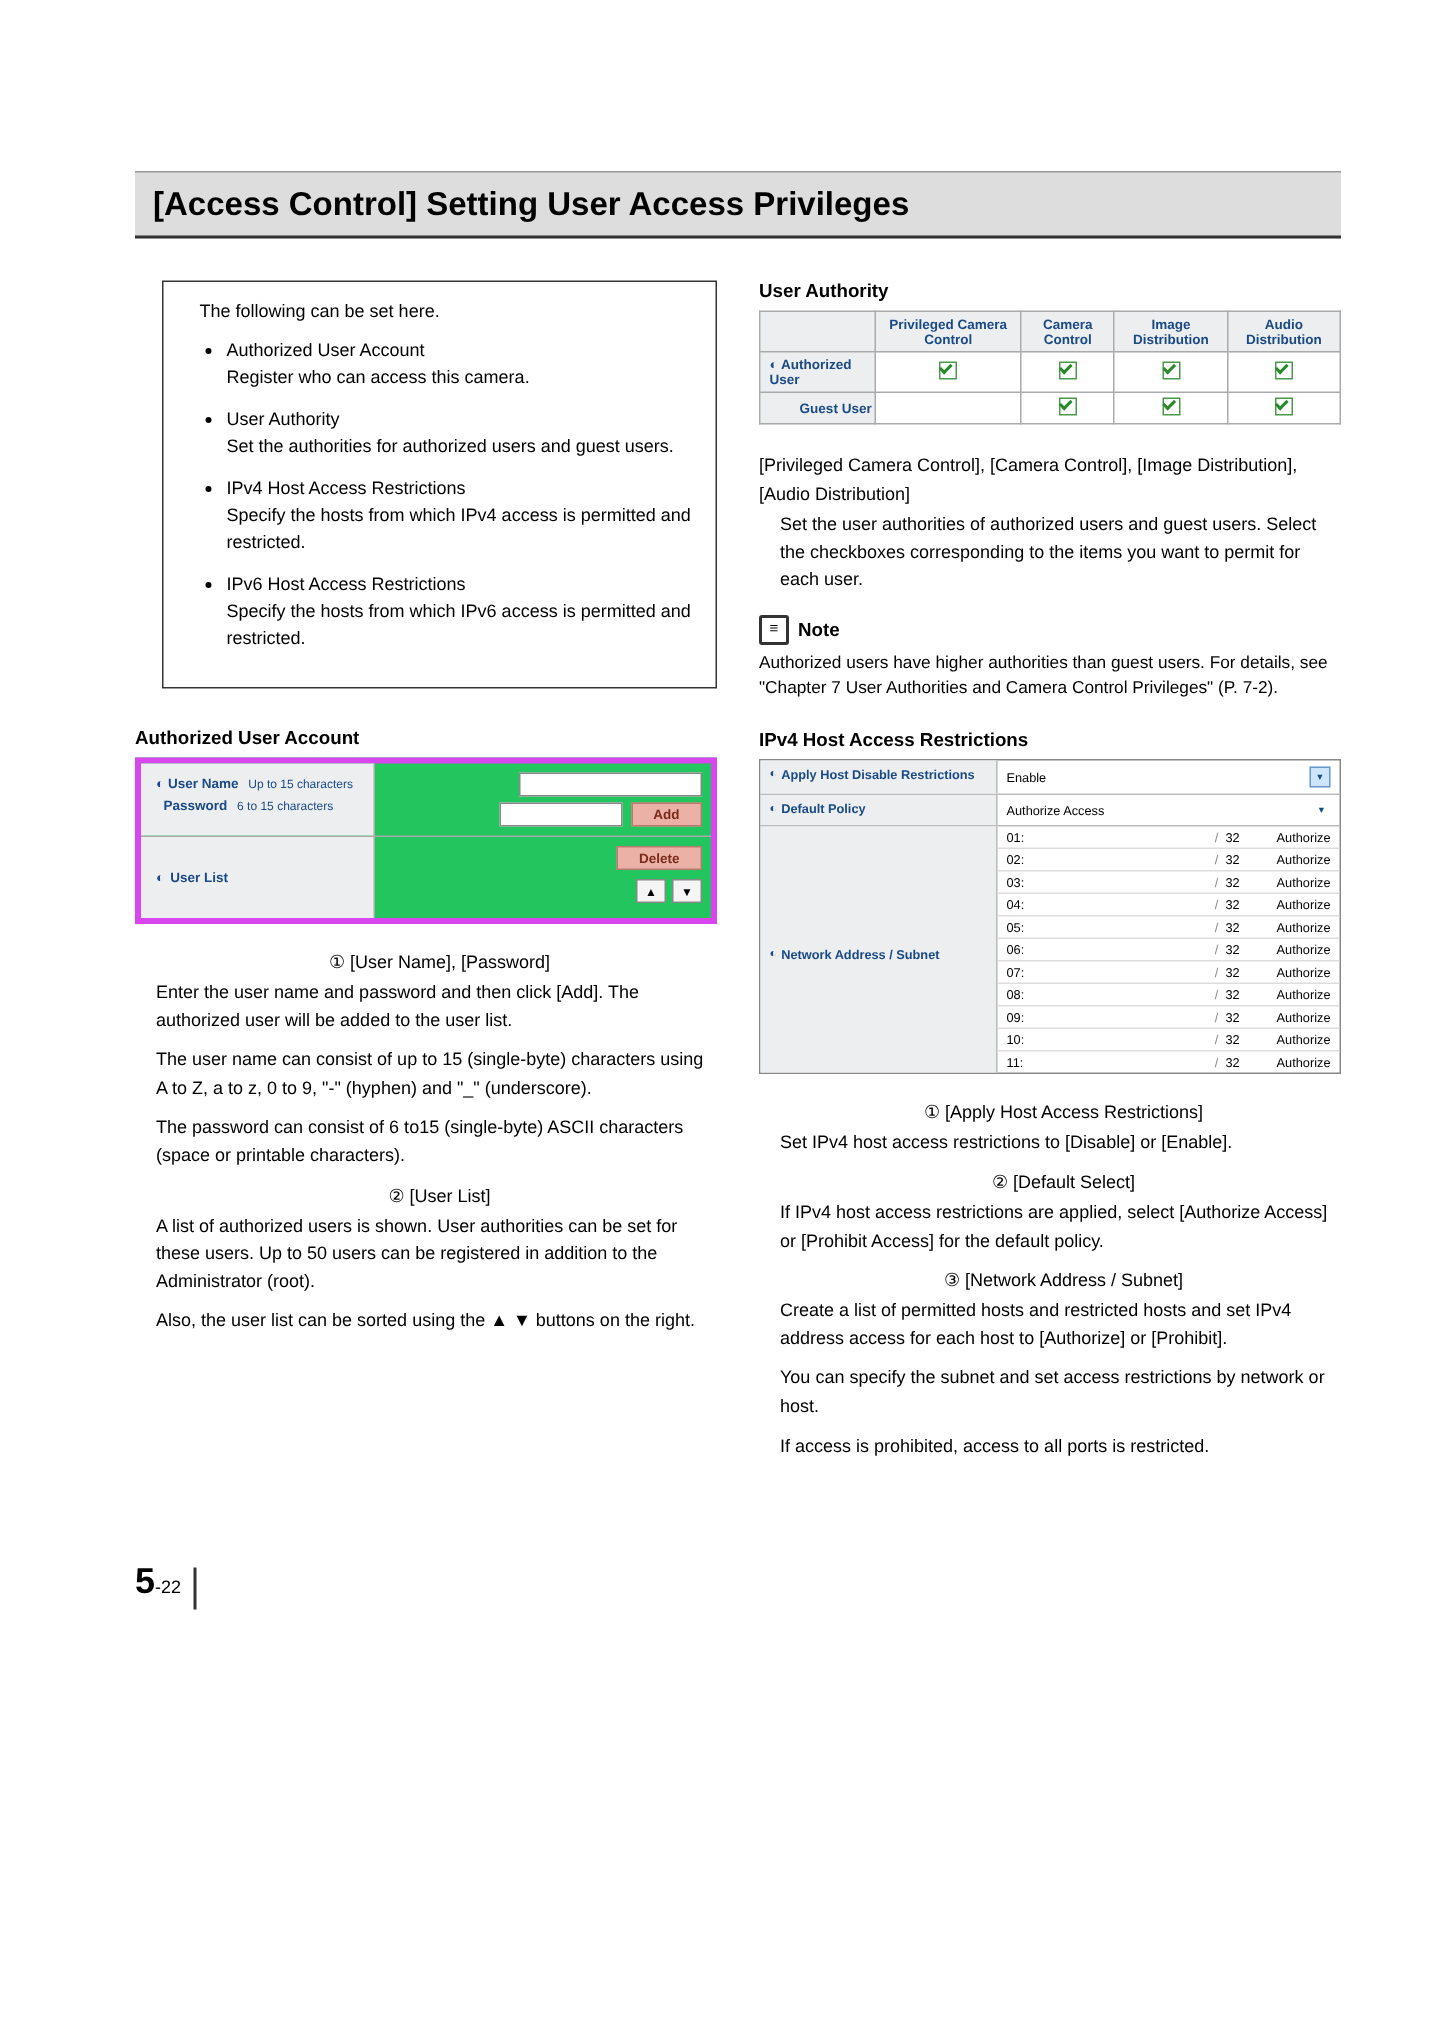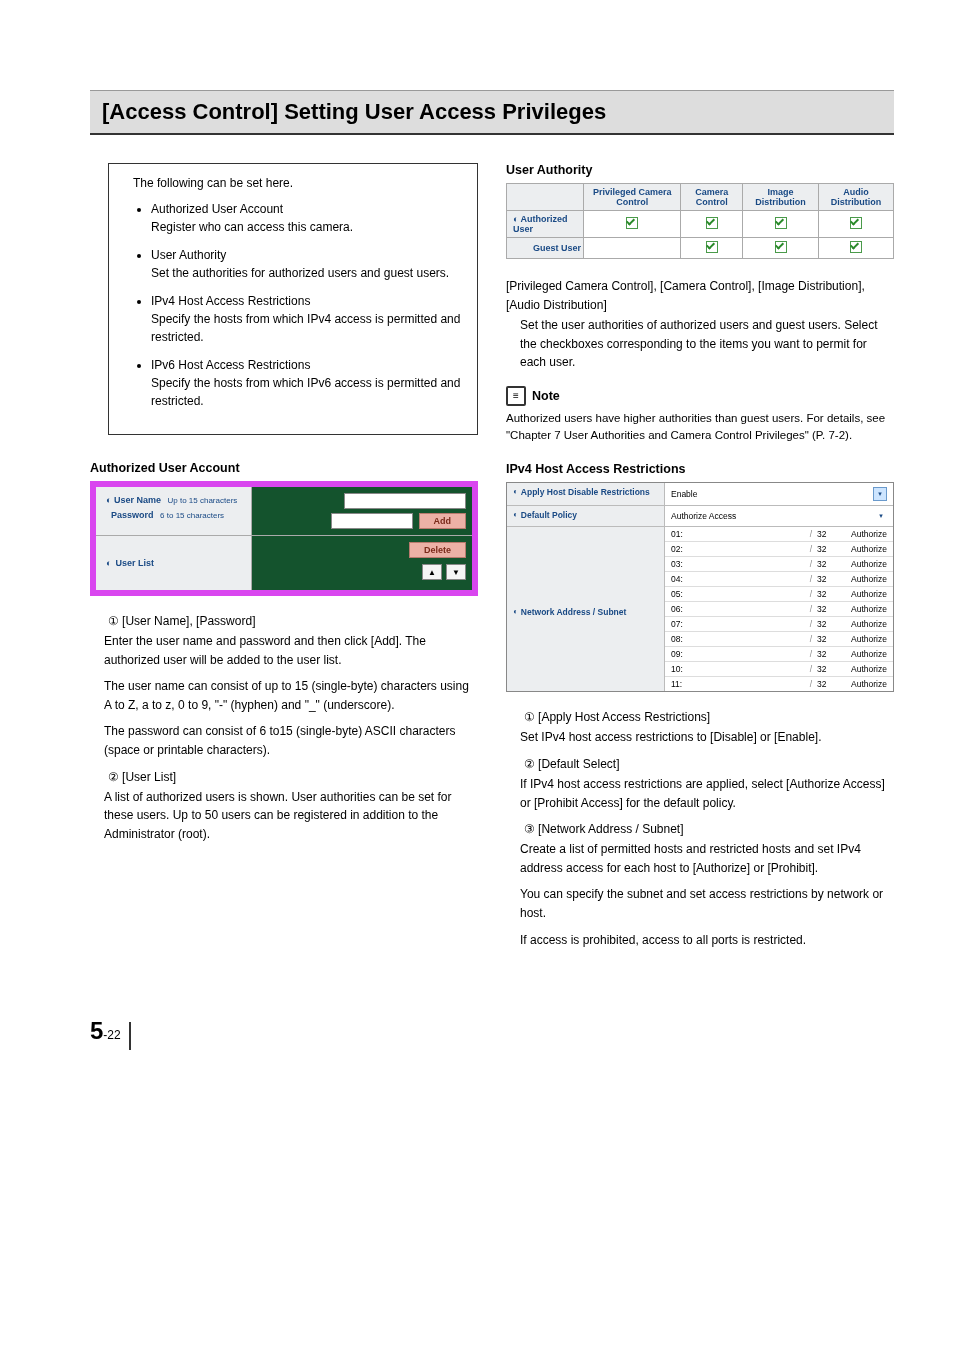--- a/index.html
+++ b/index.html
@@ -13,6 +13,7 @@
   }
   .page {
     padding: 90px 60px 40px 90px;
+    margin-top: 24px;
   }
   .title-bar {
     background: #ddd;

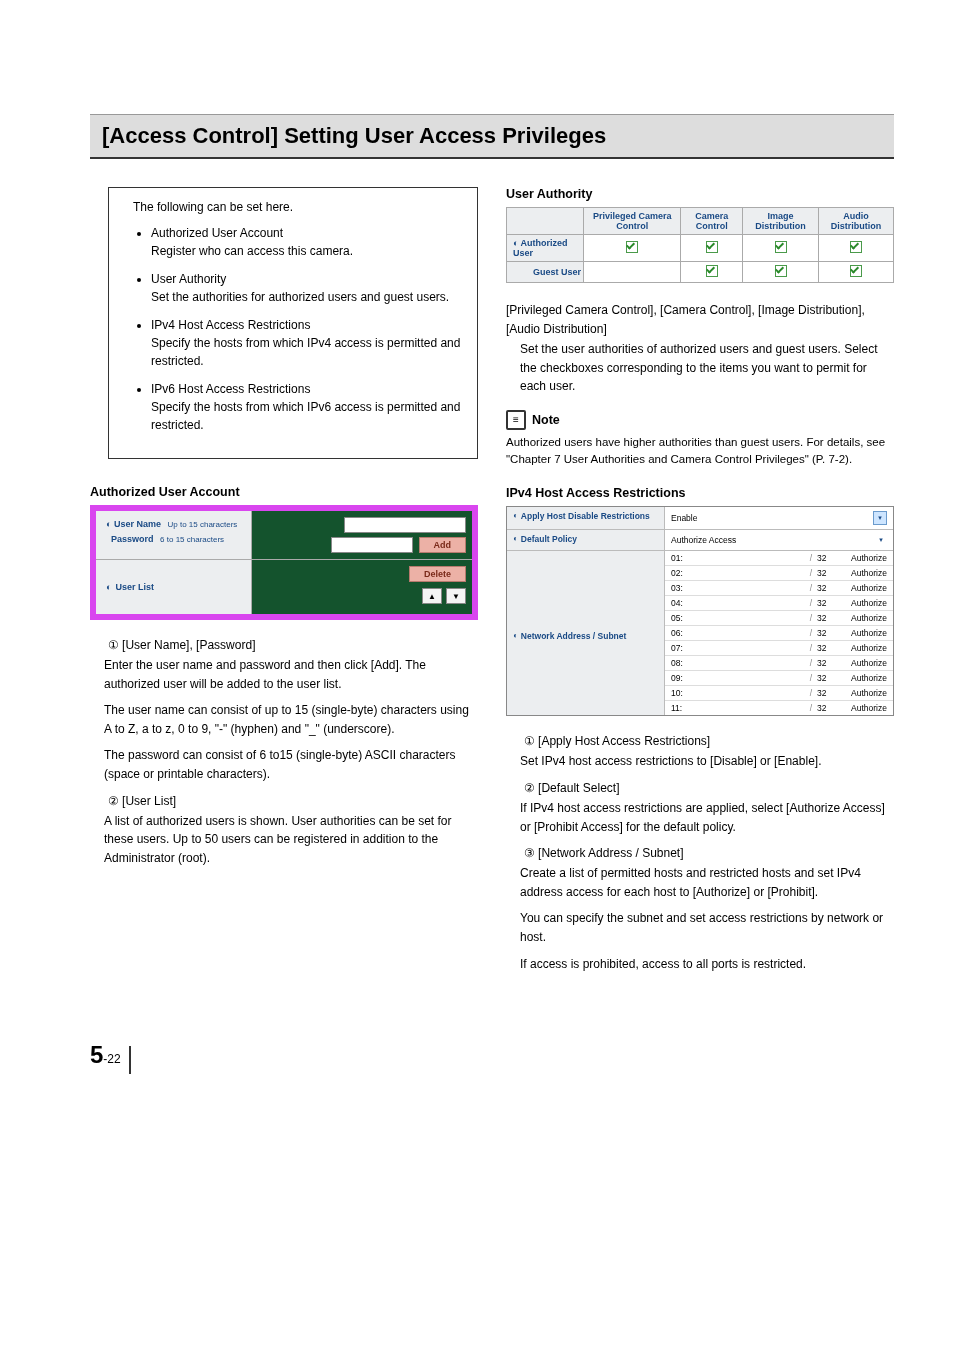--- a/index.html
+++ b/index.html
@@ -53,9 +53,9 @@
     margin: 0 0 6px 0;
   }
   .figure {
-    border:6px solid #d946ef;
+    border:4px solid #d946ef;
     margin: 6px 0 16px 0;
-    background:#14532d;
+    background:#22c55e;
     font-size:9px;
   }
   .fig-userform {

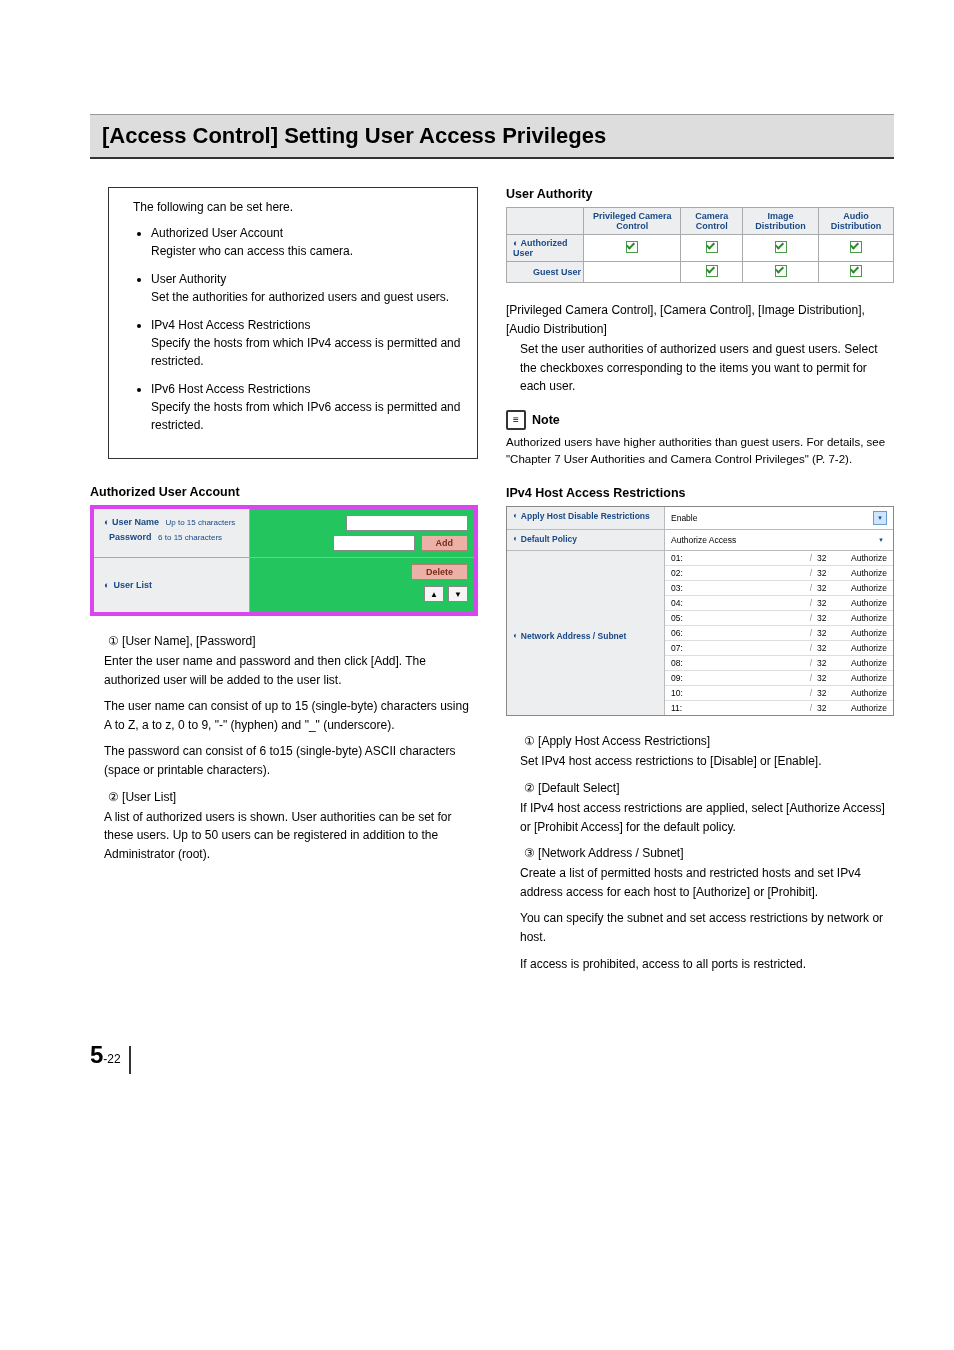--- a/index.html
+++ b/index.html
@@ -89,7 +89,7 @@
 
   .enum {display:flex;margin-bottom:2px;}
   .enum .n{flex:0 0 18px;}
-  .enum .t{flex:1;line-height:1.5;}
+  .enum .t{flex:1;line-height:1.5;text-align:center;}
   .body-text{line-height:1.55;margin:0 0 8px 0;}
   .indent{padding-left:14px;}
 

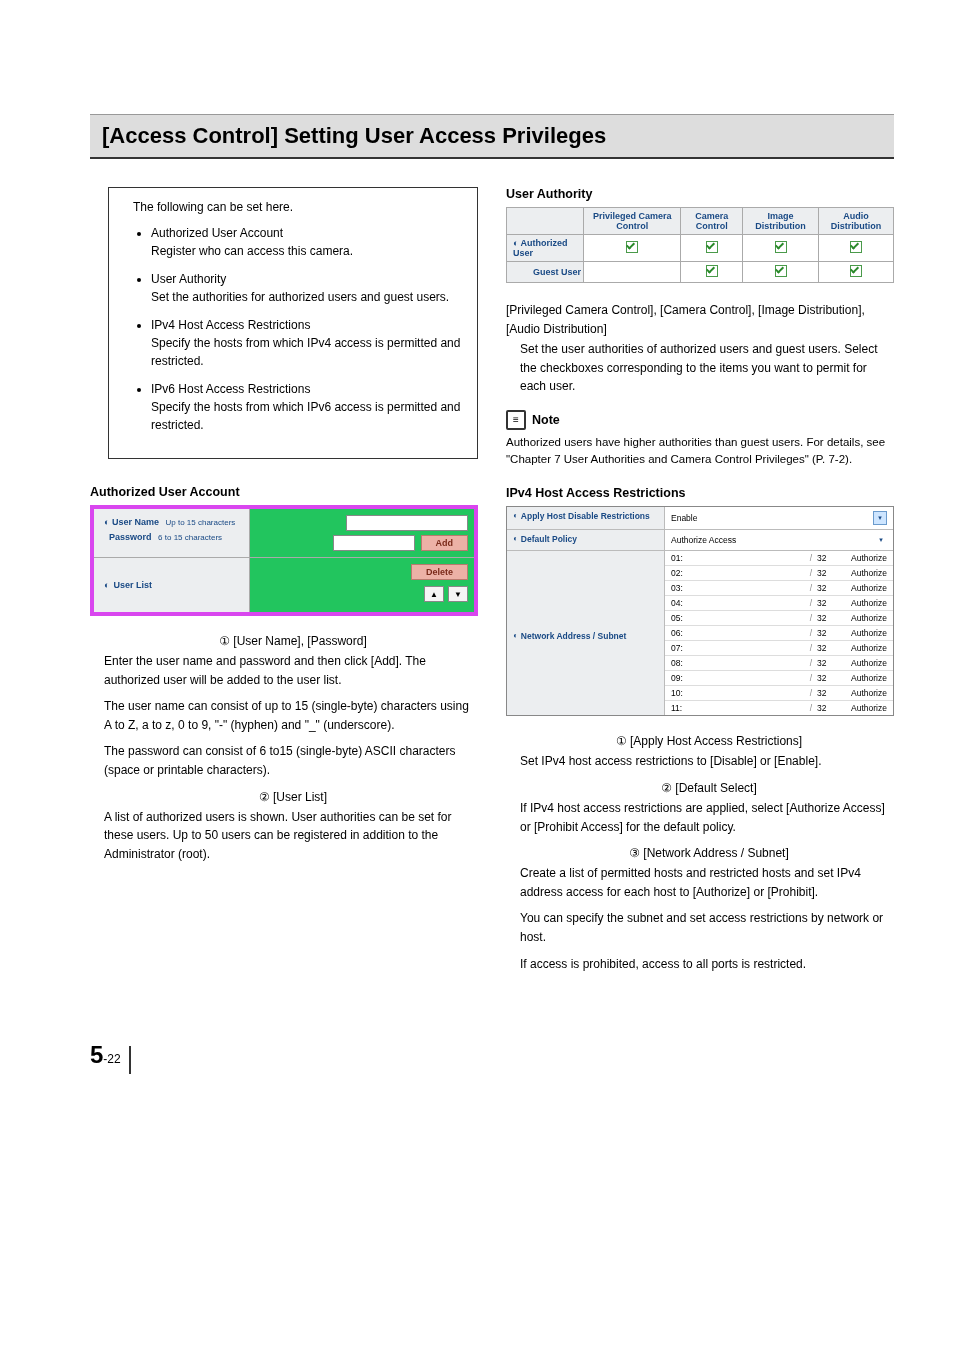--- a/index.html
+++ b/index.html
@@ -208,6 +208,7 @@
           <div class="t">② [User List]</div>
         </div>
       <p class="body-text indent">A list of authorized users is shown. User authorities can be set for these users. Up to 50 users can be registered in addition to the Administrator (root).</p>
+      <p class="body-text indent">Also, the user list can be sorted using the ▲ ▼ buttons on the right.</p>
     </div>
 
     <div class="col">

